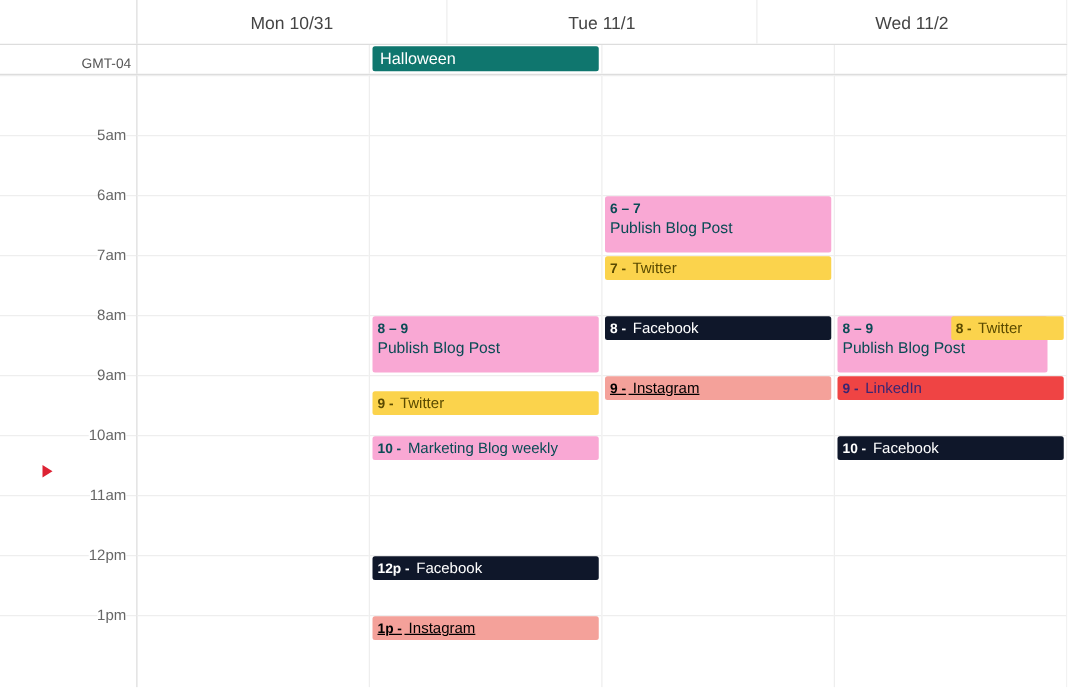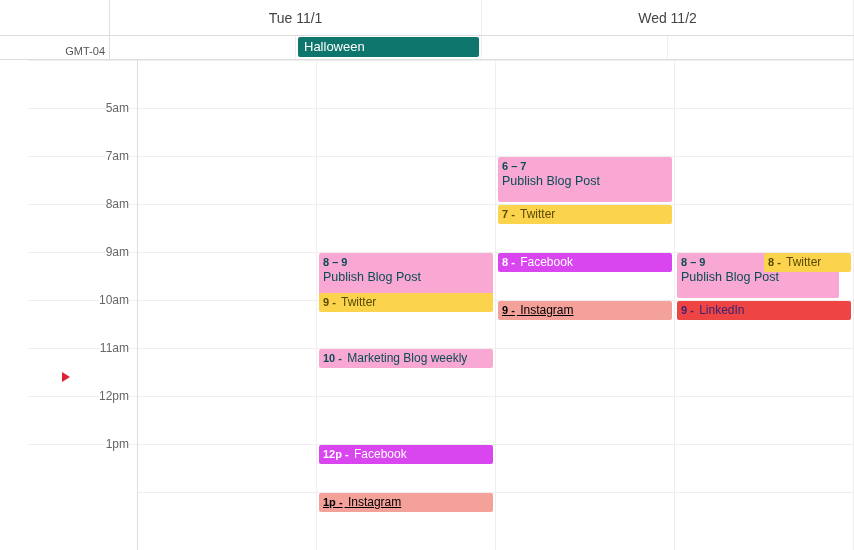--- a/index.html
+++ b/index.html
@@ -67,6 +67,7 @@
 
   <div class="header-row">
     <div class="header-gutter"></div>
+    <div class="header-day">Mon 10/31</div>
     <div class="header-day">Tue 11/1</div>
     <div class="header-day">Wed 11/2</div>
   </div>

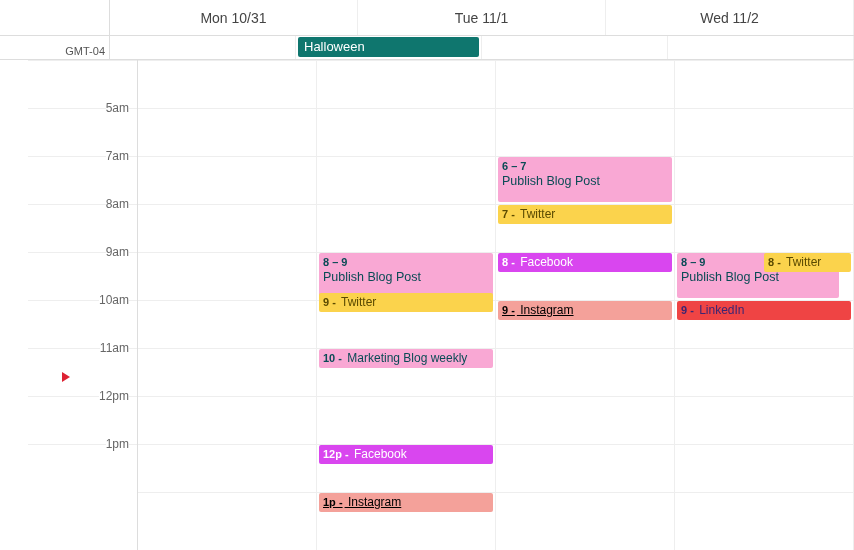--- a/index.html
+++ b/index.html
@@ -27,7 +27,7 @@
     color: #fff; background: #0f766e; border-radius: 2px; overflow: hidden; white-space: nowrap; }
 
   
-  .body { position: relative; display: flex; height: calc(100% - 60px); overflow: hidden; margin-left: 28px; }
+  .body { position: relative; display: flex; height: calc(100% - 60px); overflow: hidden; }
   .time-gutter { width: 110px; flex: 0 0 110px; border-right: 1px solid #ddd; position: relative; }
   .hour-row { height: 48px; position: relative; }
   .hour-label { position: absolute; right: 8px; top: -7px; font-size: 12px; color: #666; background:#fff; }

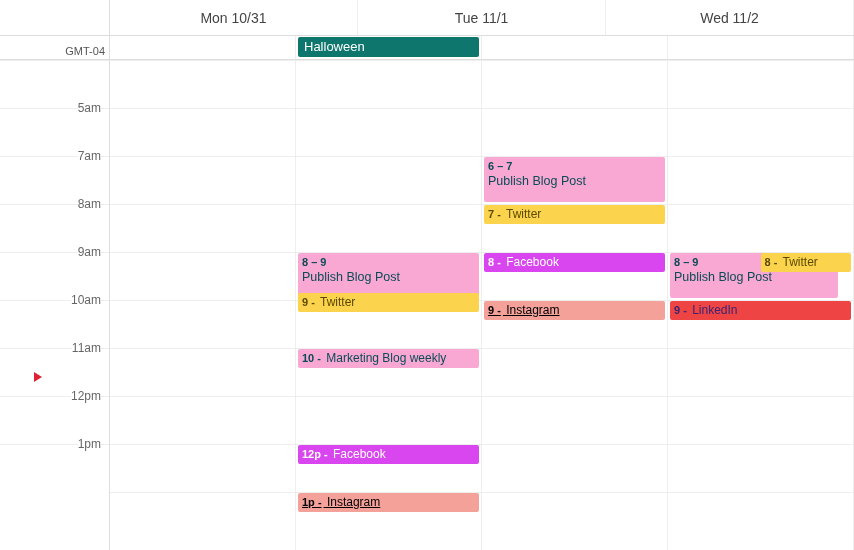--- a/index.html
+++ b/index.html
@@ -92,6 +92,10 @@
         <div class="hour-row">
           <div class="hour-line"></div>
           <div class="hour-label">5am</div>
+        </div>
+        <div class="hour-row">
+          <div class="hour-line"></div>
+          <div class="hour-label">6am</div>
         </div>
         <div class="hour-row">
           <div class="hour-line"></div>

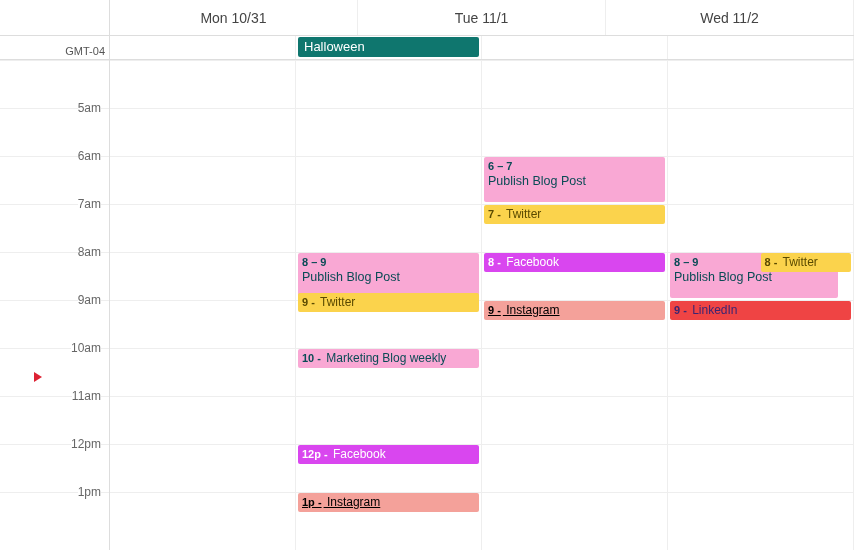--- a/index.html
+++ b/index.html
@@ -47,7 +47,7 @@
   
   .c-blue   { background: #f9a8d4; color: #0a4b55; }
   .c-yellow { background: #fbd34c; color: #5a4a00; }
-  .c-green  { background: #d946ef; color: #fff; }
+  .c-green  { background: #0f172a; color: #fff; }
   .c-purple { background: #ef4444; color: #3b2572; }
   .c-red    { background: #f4a19a; color: #000000; text-decoration: underline; }
 

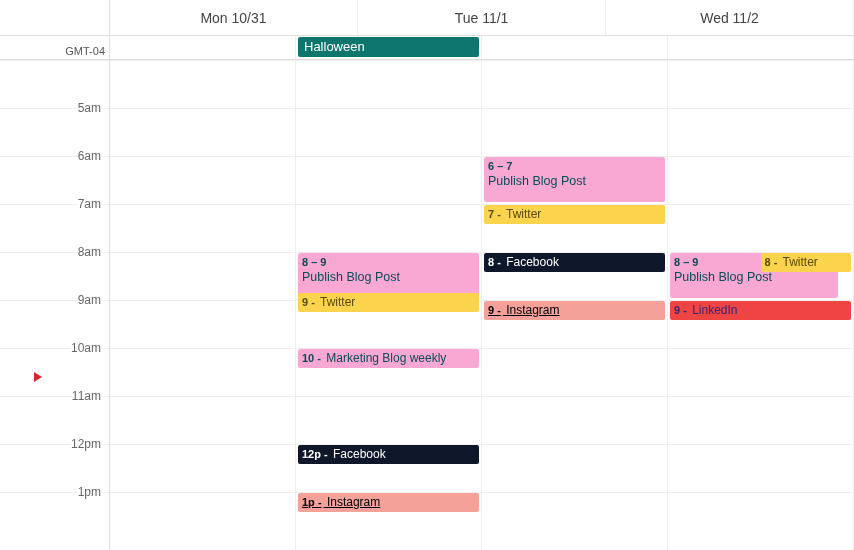--- a/index.html
+++ b/index.html
@@ -152,7 +152,7 @@
           <div class="slot"></div>
           <div class="slot"></div>
           <div class="event c-blue block tall" style="top: 193px; height: 45px;"><span class="t">8 – 9</span><span class="title">Publish Blog Post</span></div>
-          <div class="event c-yellow" style="top: 233px; height: 18.6px;"><span class="t">9 -</span><span class="title"> Twitter</span></div>
+          <div class="event c-yellow" style="top: 253px; height: 18.6px;"><span class="t">9 -</span><span class="title"> Twitter</span></div>
           <div class="event c-blue" style="top: 289px; height: 18.6px;"><span class="t">10 -</span><span class="title"> Marketing Blog weekly</span></div>
           <div class="event c-green" style="top: 385px; height: 18.6px;"><span class="t">12p -</span><span class="title"> Facebook</span></div>
           <div class="event c-red" style="top: 433px; height: 18.6px;"><span class="t">1p -</span><span class="title"> Instagram</span></div>

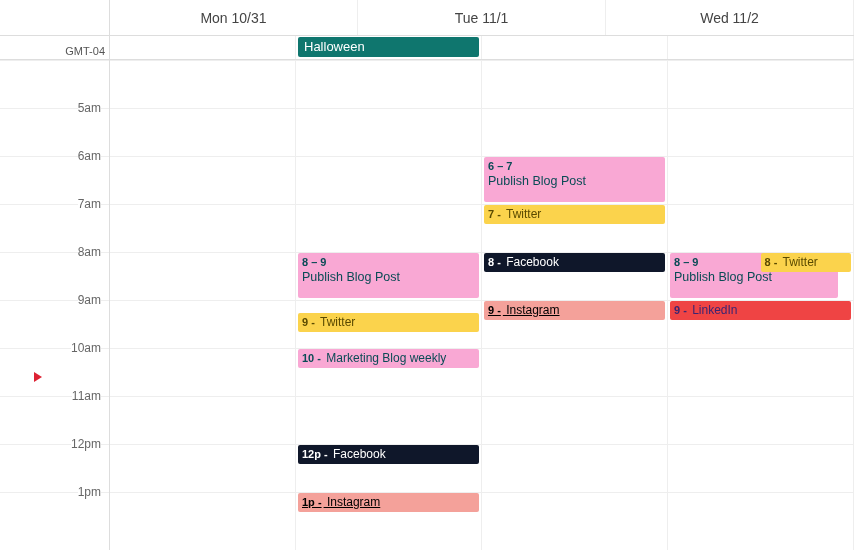--- a/index.html
+++ b/index.html
@@ -187,6 +187,7 @@
           <div class="event c-blue block tall narrow" style="top: 193px; height: 45px; z-index: 1;"><span class="t">8 – 9</span><span class="title">Publish Blog Post</span></div>
           <div class="event c-yellow half-right" style="top: 193px; height: 18.6px; z-index: 3;"><span class="t">8 -</span><span class="title"> Twitter</span></div>
           <div class="event c-purple" style="top: 241px; height: 18.6px;"><span class="t">9 -</span><span class="title"> LinkedIn</span></div>
+          <div class="event c-green" style="top: 289px; height: 18.6px;"><span class="t">10 -</span><span class="title"> Facebook</span></div>
         </div>
     </div>
   </div>

